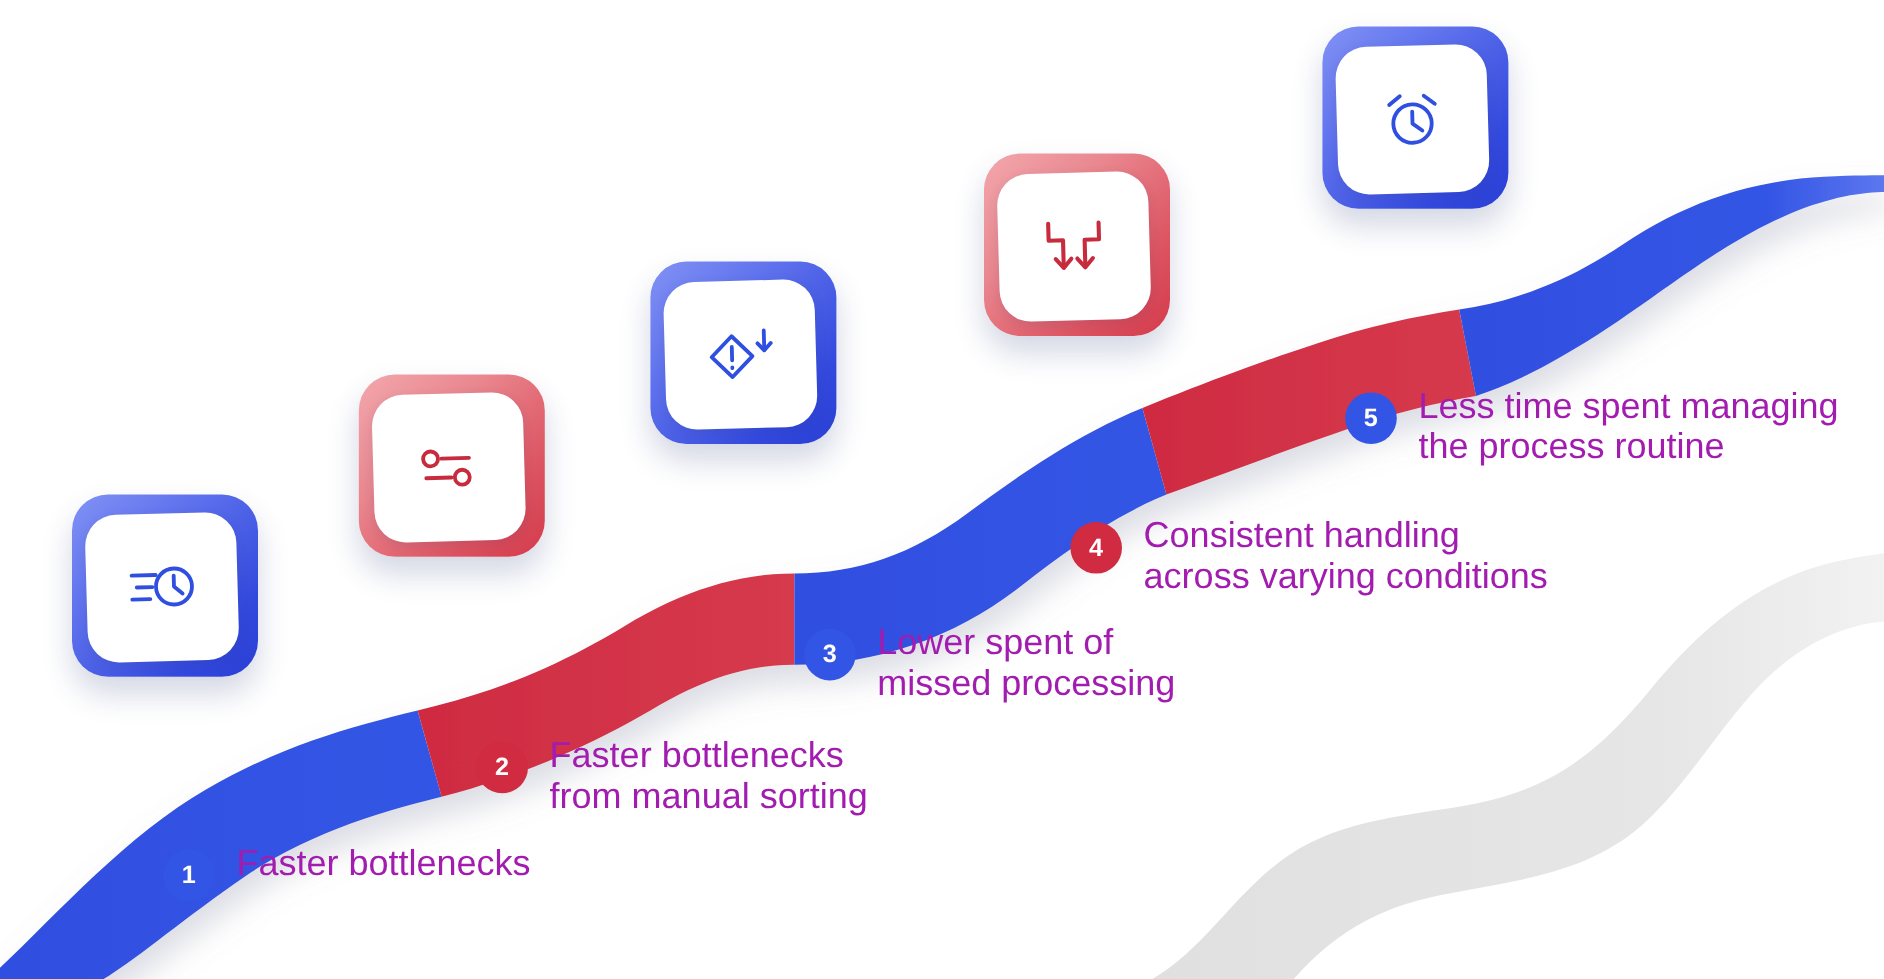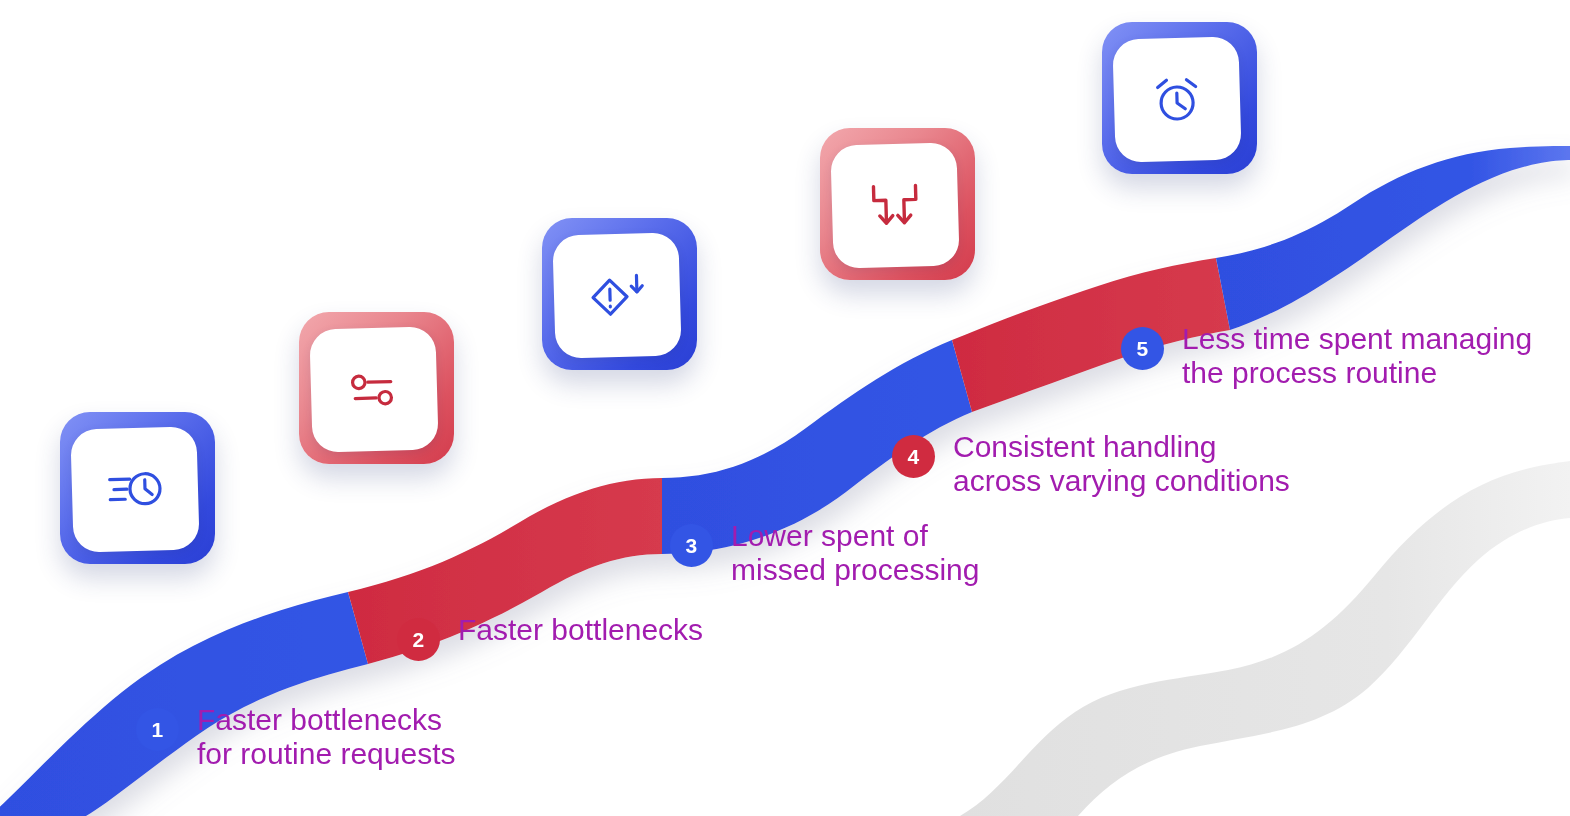--- a/index.html
+++ b/index.html
@@ -263,6 +263,7 @@
     <div class="step-badge red">2</div>
     <div class="step-text">
       <span class="line">Faster bottlenecks</span>
+      <span class="line">from manual sorting</span>
     </div>
   </div>
 

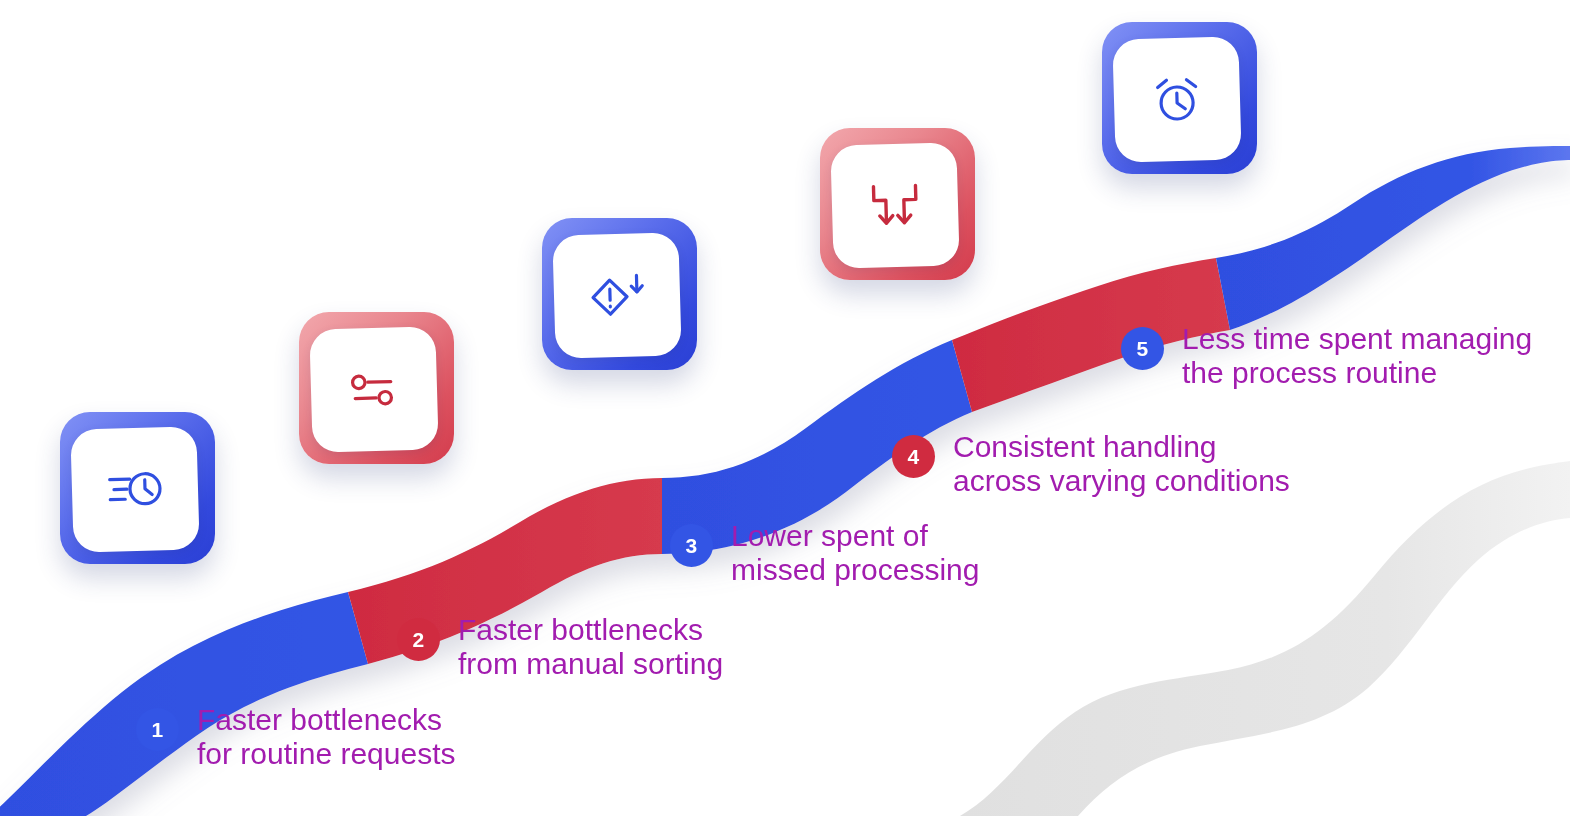--- a/index.html
+++ b/index.html
@@ -255,7 +255,6 @@
     <div class="step-badge blue">1</div>
     <div class="step-text">
       <span class="line">Faster bottlenecks</span>
-      <span class="line">for routine requests</span>
     </div>
   </div>
 

